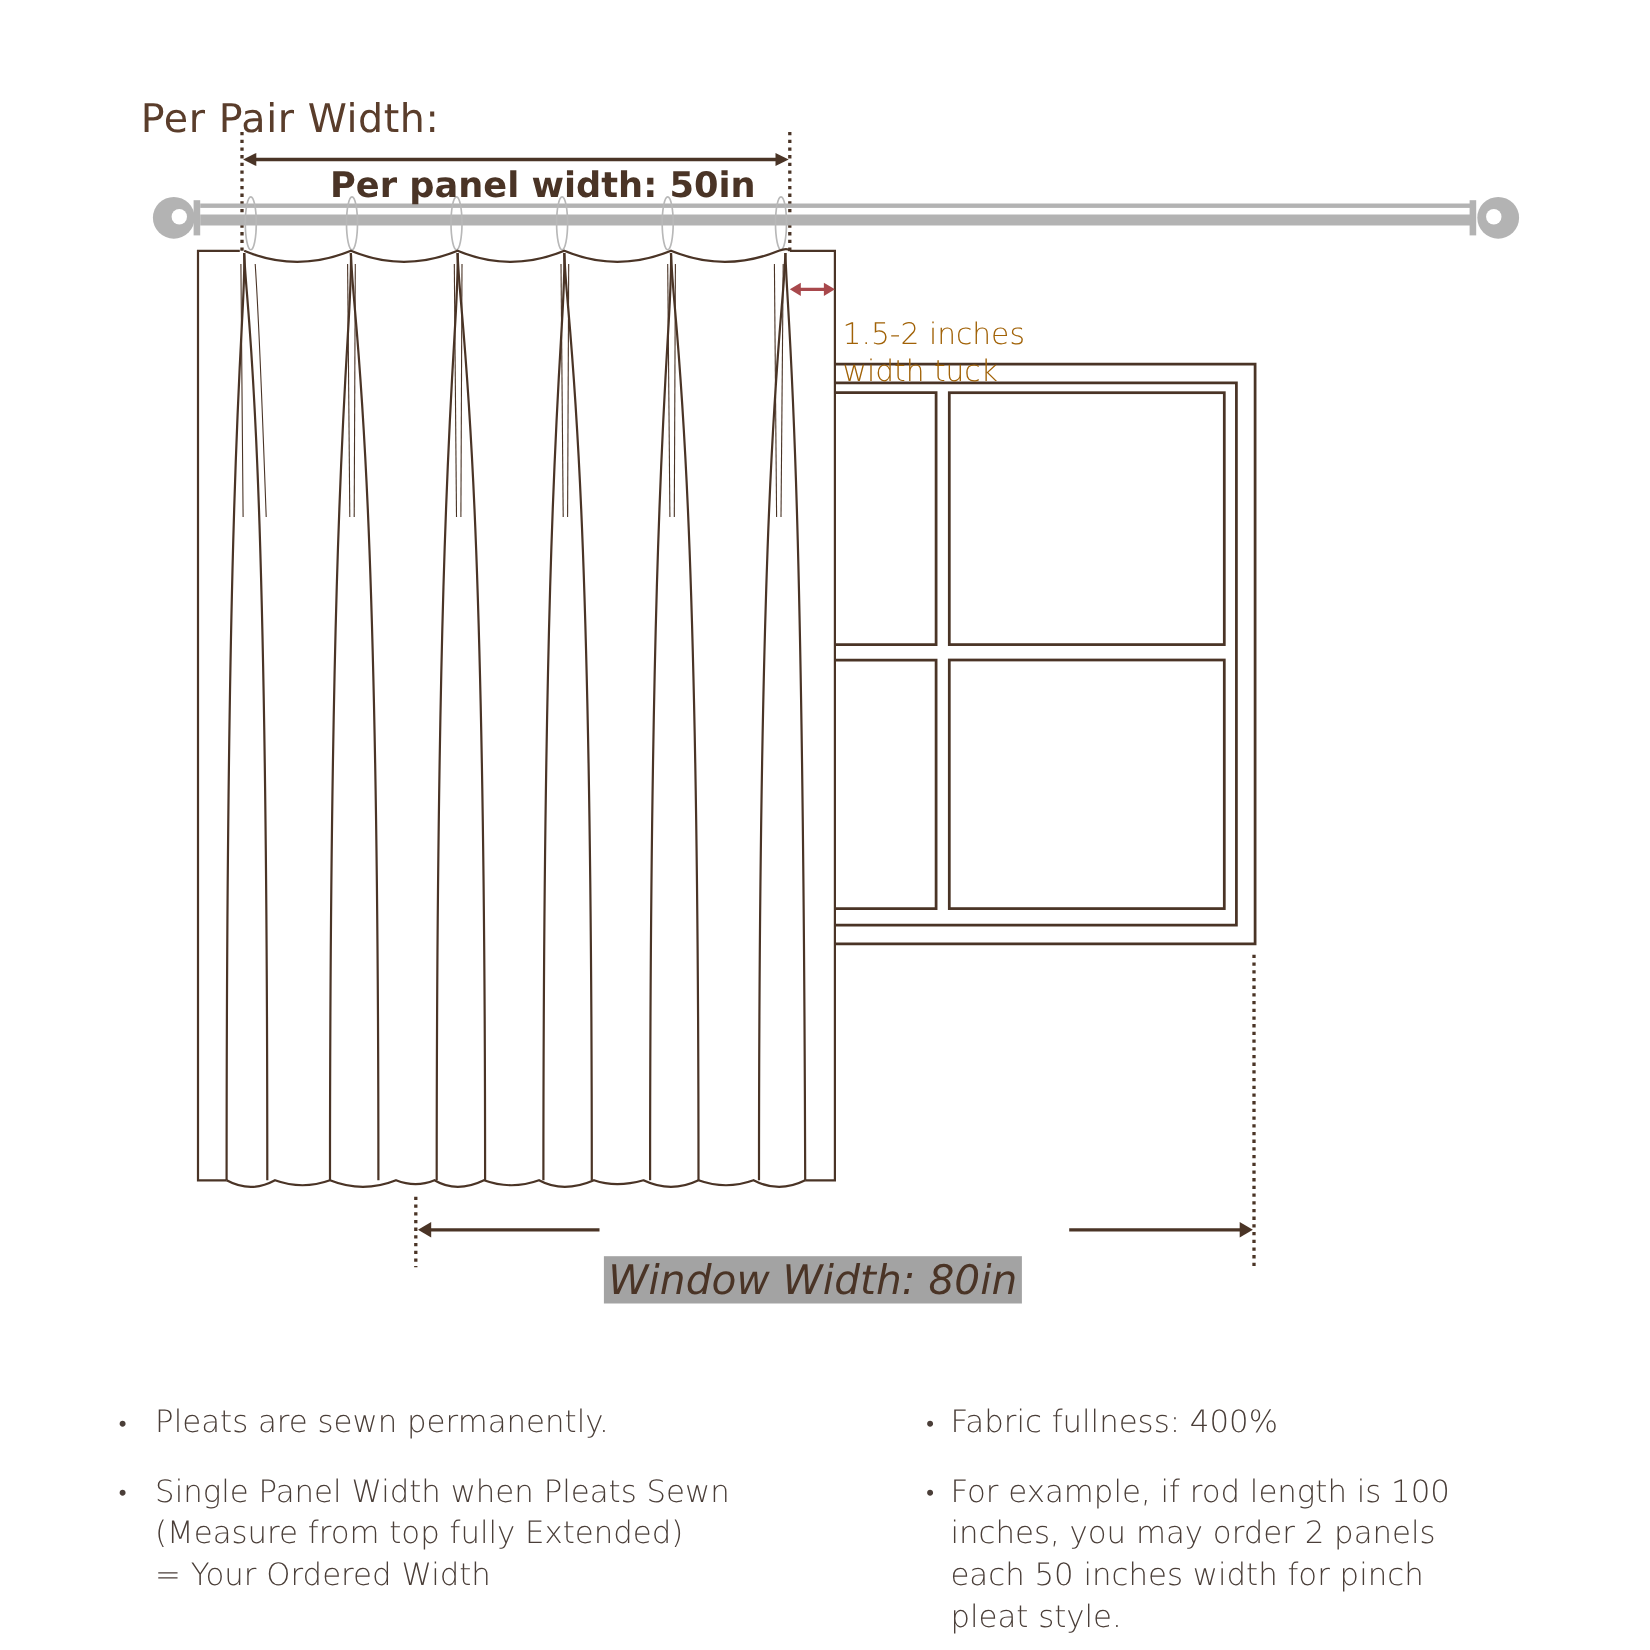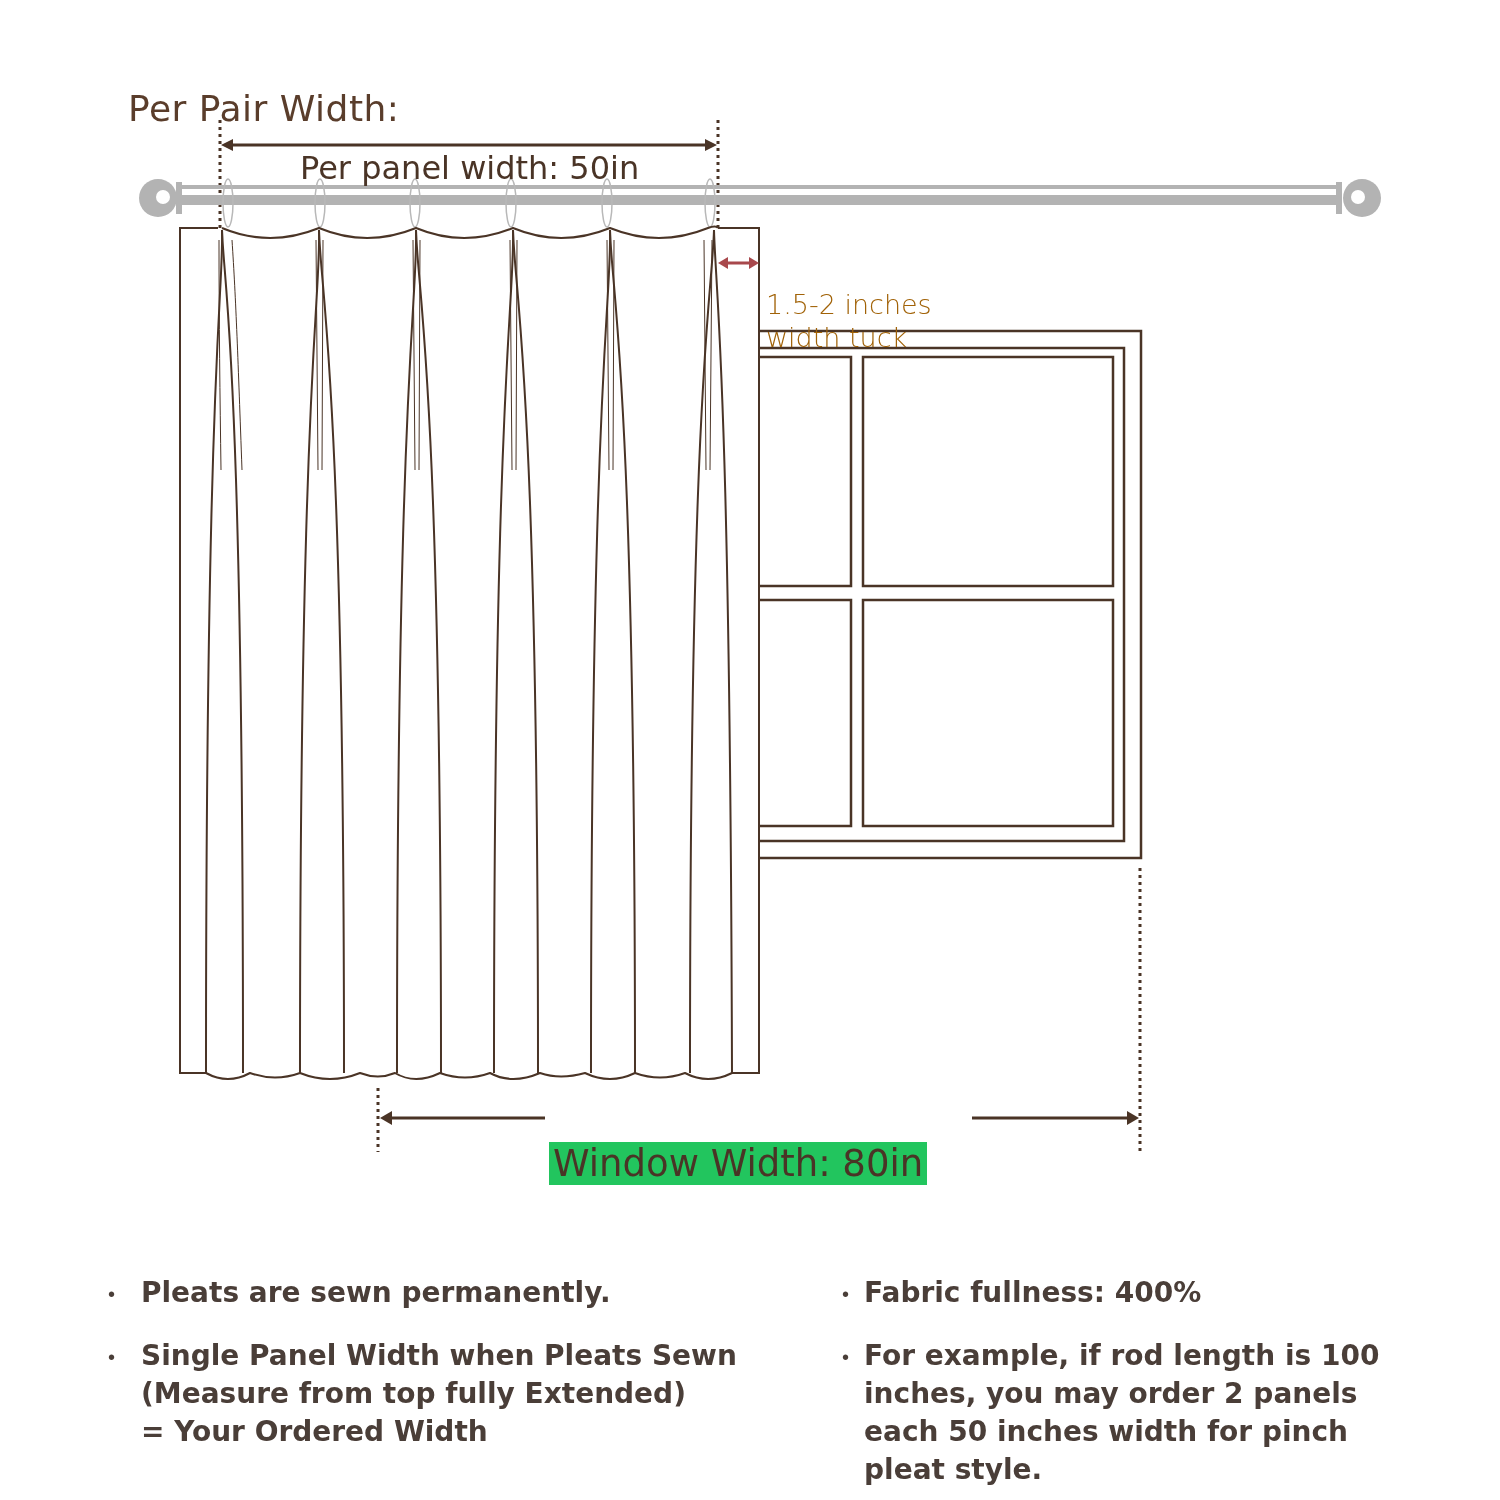--- a/index.html
+++ b/index.html
@@ -7,7 +7,7 @@
   .abs { position:absolute;margin-top:48px; }
   #diagram { position:absolute; left:0; top:0; width:1500px; height:1500px; }
   .title { left:128px; top:40px; font-size:36px; color:#5a3d2b; letter-spacing:0.5px; }
-  .panel-label { left:300px; top:101px; font-size:32px; color:#4a3426; font-weight:400; }
+  .panel-label { left:300px; top:101px; font-size:32px; color:#4a3426; font-weight:700; }
   .tuck-label { left:766px; top:240px; font-size:27px; color:#a16207; line-height:33px; font-weight:300; }
   .window-label { left:549px; top:1094px; font-size:37px; color:#4a3426; background:#22c55e; padding:0 4px; }
   .notes { font-size:28px; color:#4a3e38; line-height:38px; font-weight:300; }

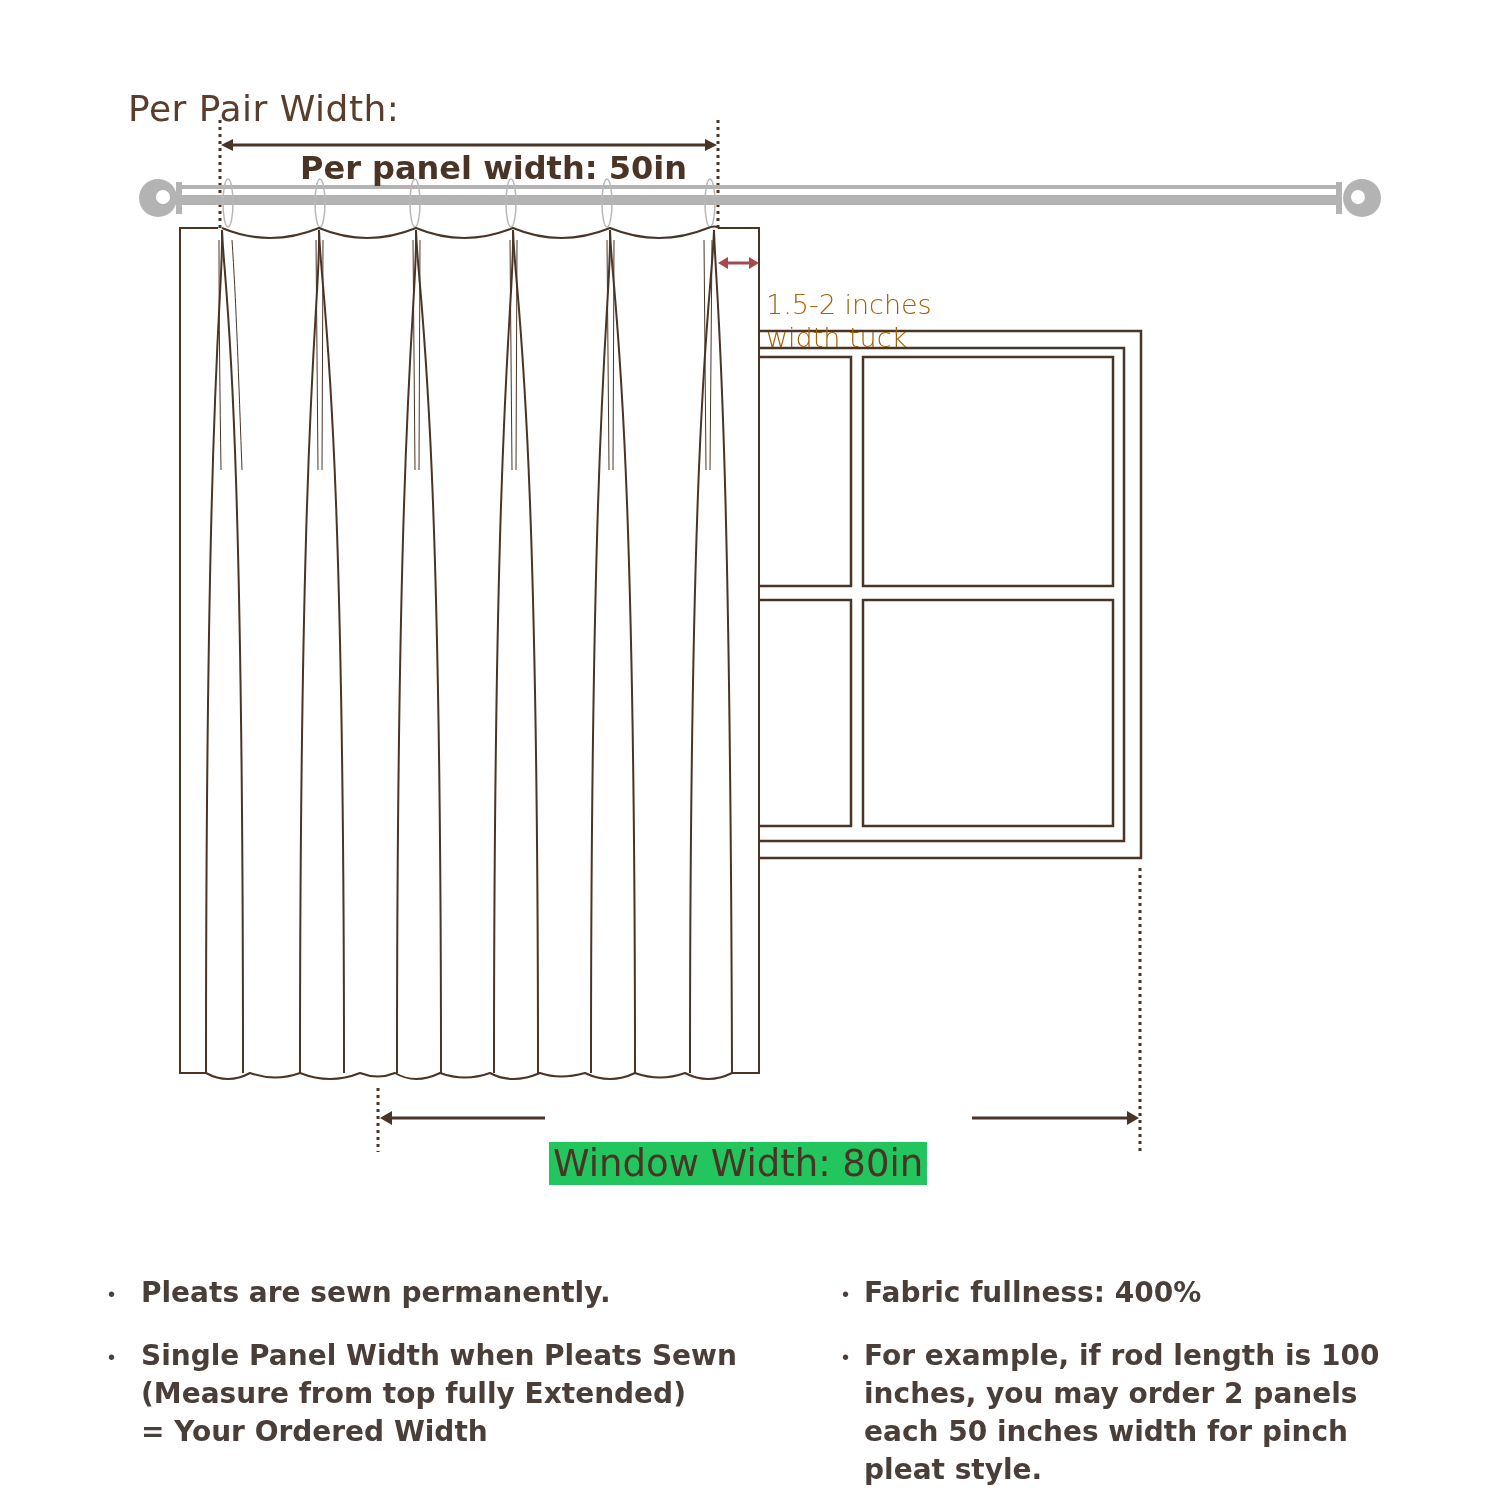--- a/index.html
+++ b/index.html
@@ -9,7 +9,7 @@
   .title { left:128px; top:40px; font-size:36px; color:#5a3d2b; letter-spacing:0.5px; }
   .panel-label { left:300px; top:101px; font-size:32px; color:#4a3426; font-weight:700; }
   .tuck-label { left:766px; top:240px; font-size:27px; color:#a16207; line-height:33px; font-weight:300; }
-  .window-label { left:549px; top:1094px; font-size:37px; color:#4a3426; background:#22c55e; padding:0 4px; }
+  .window-label { left:549px; top:1094px; font-size:37px; color:#4a3426; background:#a3a3a3; padding:0 4px;font-style:italic; }
   .notes { font-size:28px; color:#4a3e38; line-height:38px; font-weight:300; }
   .bullet { position:absolute; font-size:20px; }
   .note-text { position:absolute; white-space:pre-line;font-weight:bold; }

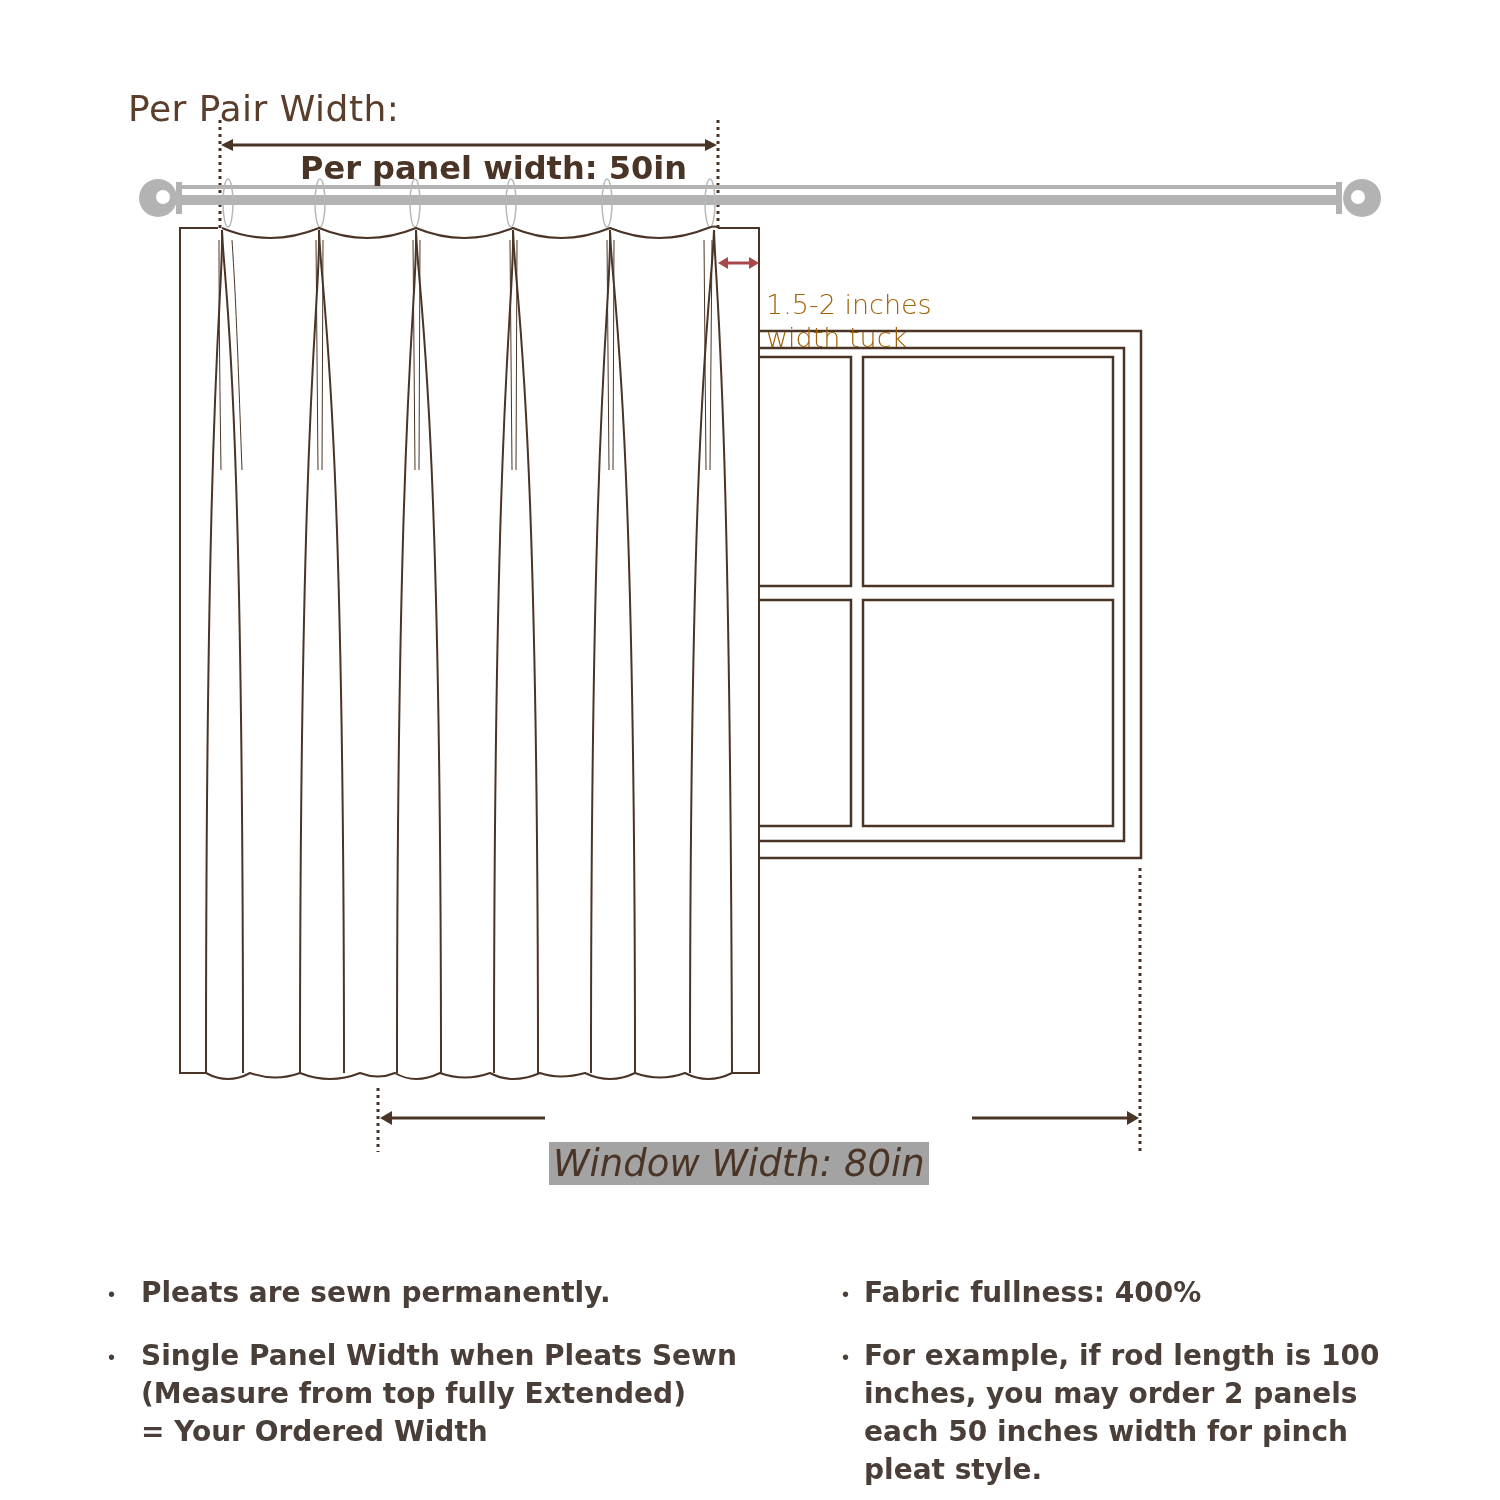--- a/index.html
+++ b/index.html
@@ -12,7 +12,7 @@
   .window-label { left:549px; top:1094px; font-size:37px; color:#4a3426; background:#a3a3a3; padding:0 4px;font-style:italic; }
   .notes { font-size:28px; color:#4a3e38; line-height:38px; font-weight:300; }
   .bullet { position:absolute; font-size:20px; }
-  .note-text { position:absolute; white-space:pre-line;font-weight:bold; }
+  .note-text { position:absolute; white-space:pre-line; }
 </style>
 </head>
 <body>

